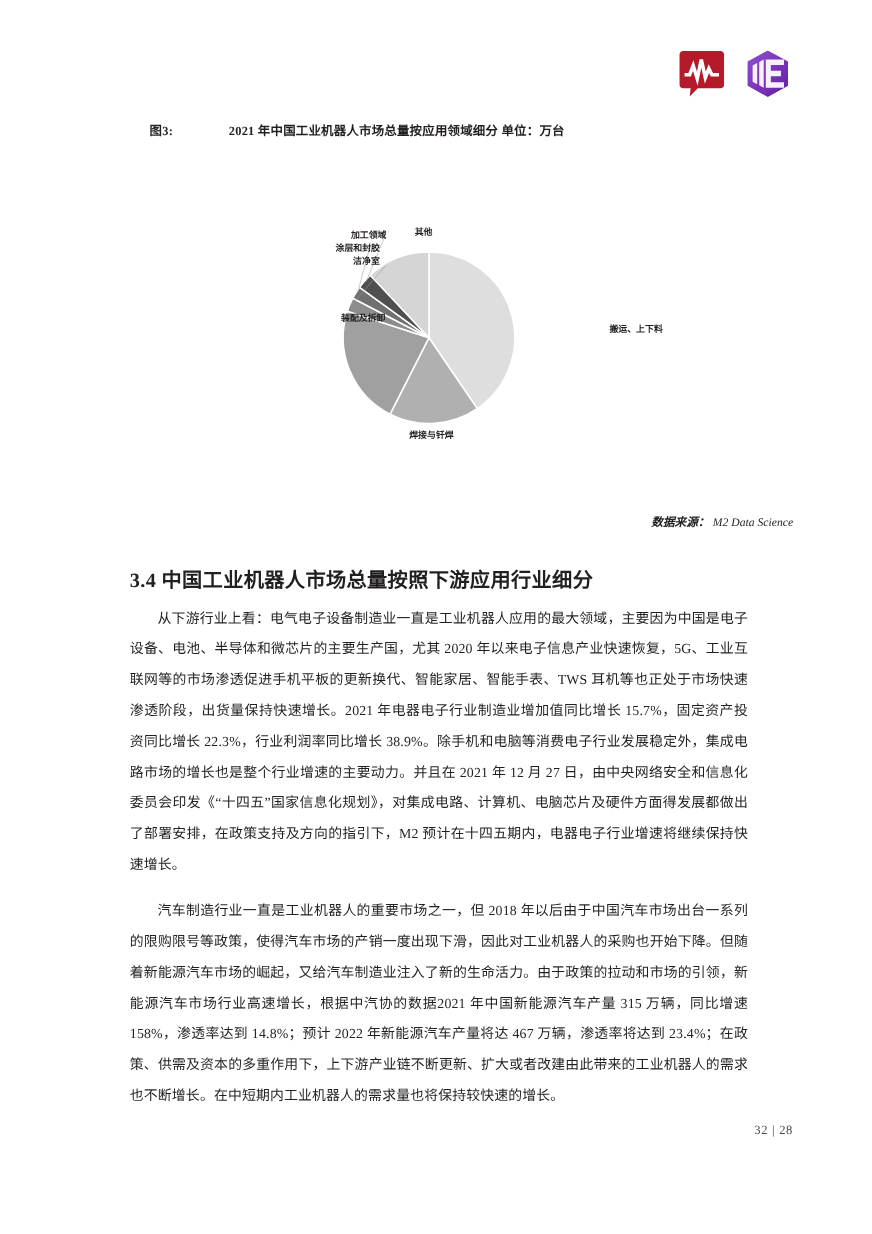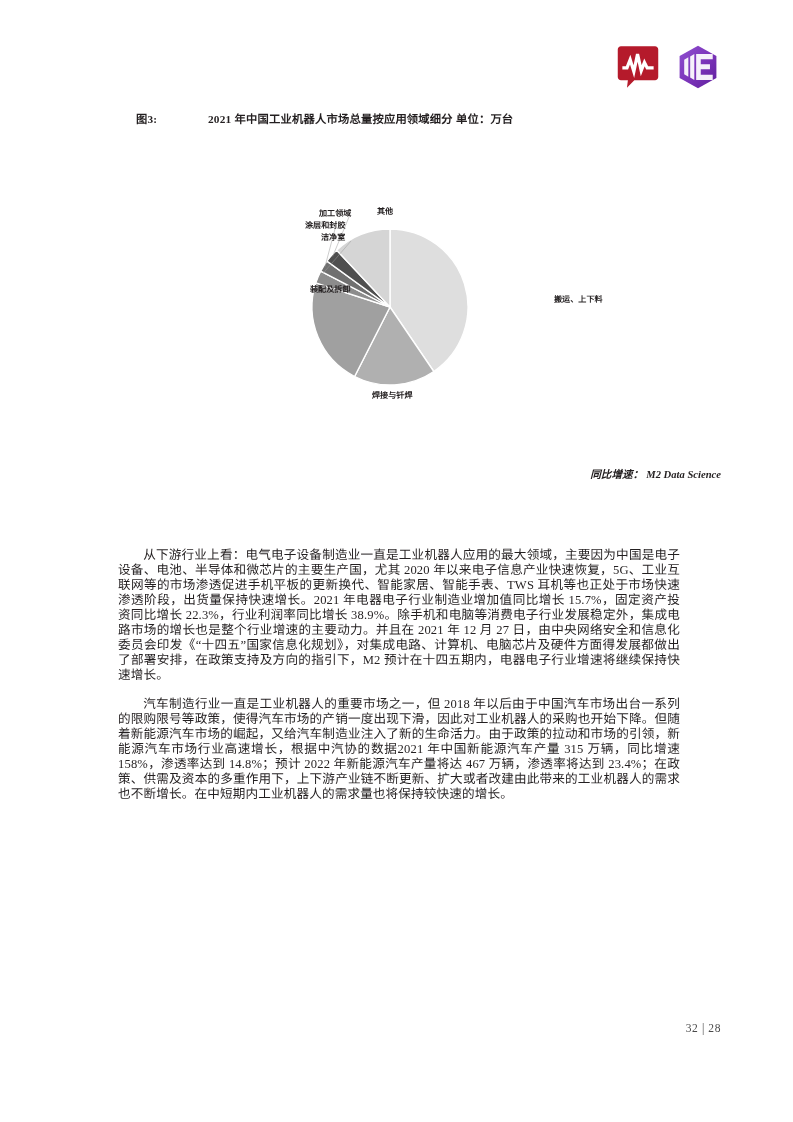--- a/index.html
+++ b/index.html
@@ -193,7 +193,7 @@
   </div>
 
   <div class="source-line">
-    <span>同比增速：</span><span class="src-val">M2 Data Science</span>
+    <span>数据来源：</span><span class="src-val">M2 Data Science</span>
   </div>
 
 

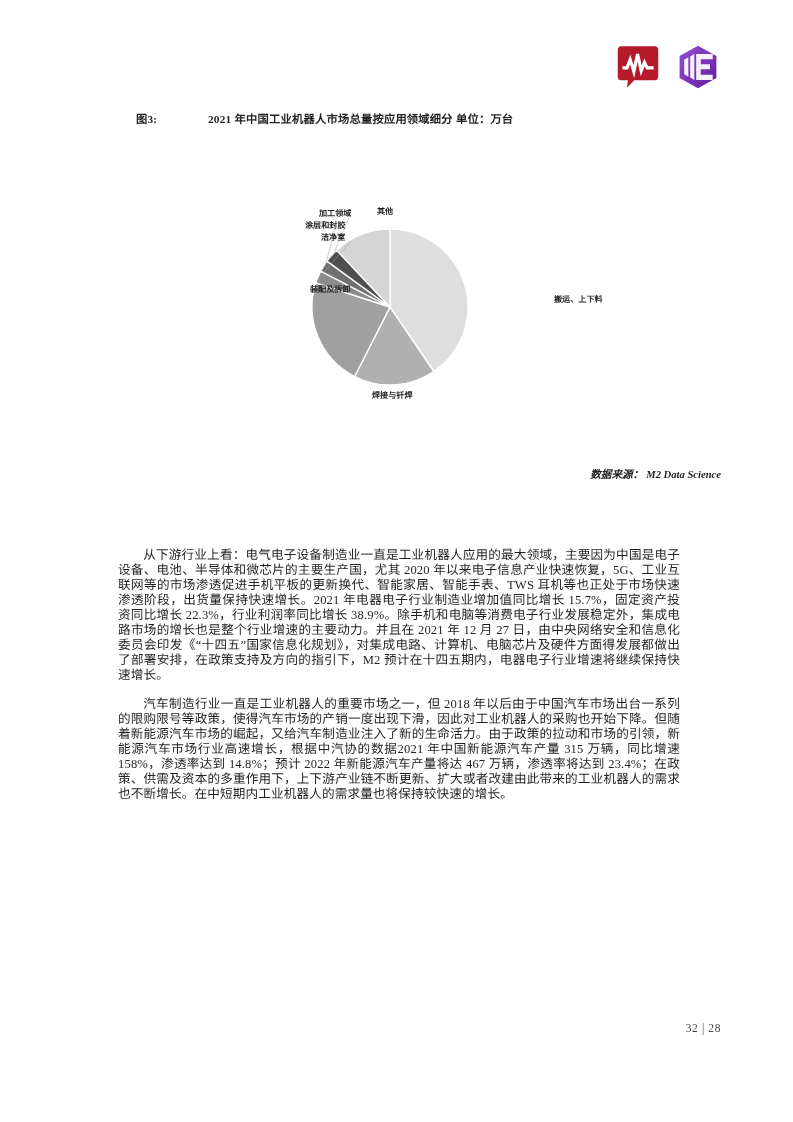--- a/index.html
+++ b/index.html
@@ -87,7 +87,7 @@
   }
   .source-line .src-val {
     font-style: italic;
-    font-weight: bold;
+    font-weight: normal;
     padding-left: 3px;
   }
 

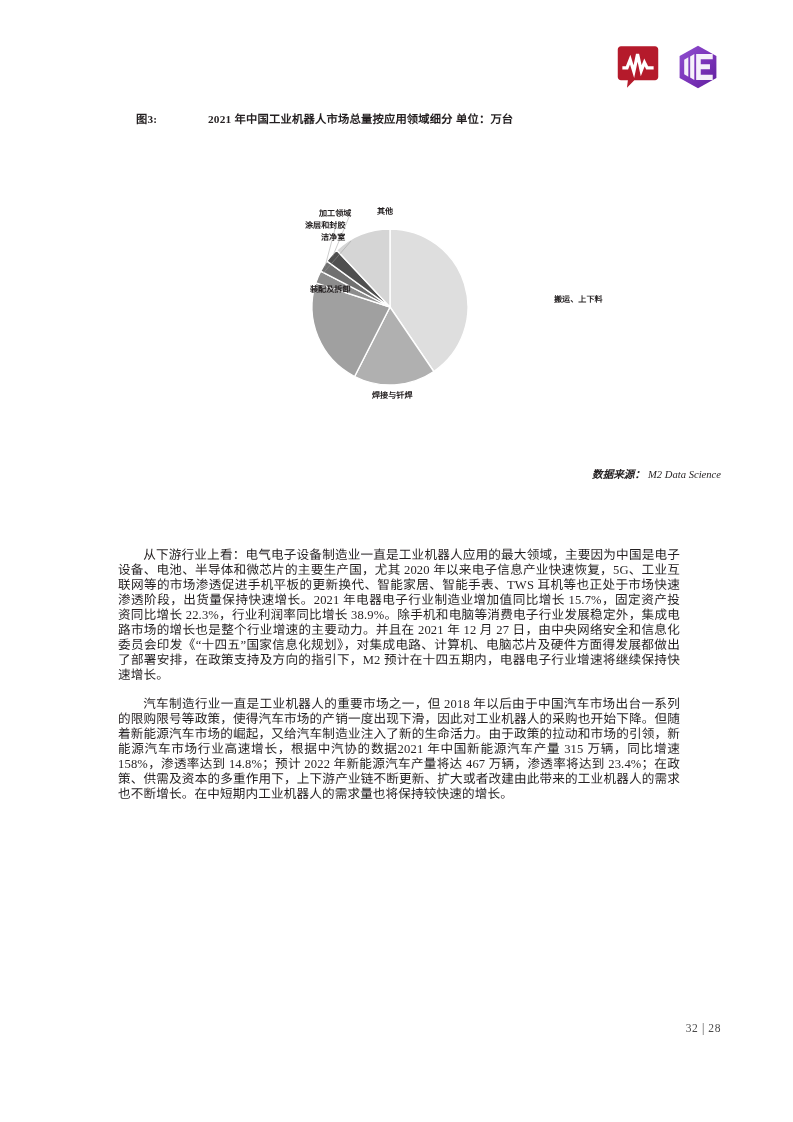--- a/index.html
+++ b/index.html
@@ -196,6 +196,7 @@
     <span>数据来源：</span><span class="src-val">M2 Data Science</span>
   </div>
 
+  <h2 class="section-heading">3.4 中国工业机器人市场总量按照下游应用行业细分</h2>
 
   <div class="body-copy">
     <p class="para">从下游行业上看：电气电子设备制造业一直是工业机器人应用的最大领域，主要因为中国是电子设备、电池、半导体和微芯片的主要生产国，尤其 2020 年以来电子信息产业快速恢复，5G、工业互联网等的市场渗透促进手机平板的更新换代、智能家居、智能手表、TWS 耳机等也正处于市场快速渗透阶段，出货量保持快速增长。2021 年电器电子行业制造业增加值同比增长 15.7%，固定资产投资同比增长 22.3%，行业利润率同比增长 38.9%。除手机和电脑等消费电子行业发展稳定外，集成电路市场的增长也是整个行业增速的主要动力。并且在 2021 年 12 月 27 日，由中央网络安全和信息化委员会印发《“十四五”国家信息化规划》，对集成电路、计算机、电脑芯片及硬件方面得发展都做出了部署安排，在政策支持及方向的指引下，M2 预计在十四五期内，电器电子行业增速将继续保持快速增长。</p>

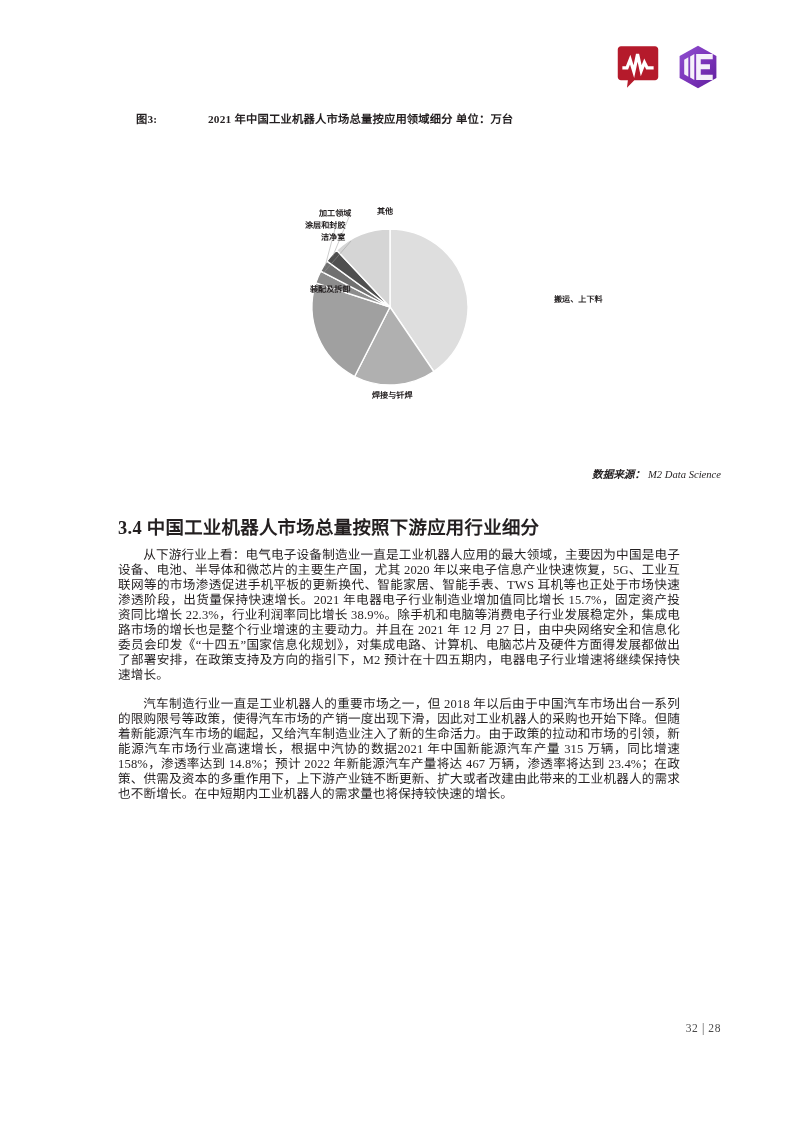--- a/index.html
+++ b/index.html
@@ -116,7 +116,7 @@
     text-align: justify;
     text-justify: inter-ideograph;
     font-size: 12.6px;
-    line-height: 15px;
+    line-height: 28px;
     letter-spacing: 0.15px;
     color: #231f20;
   }

